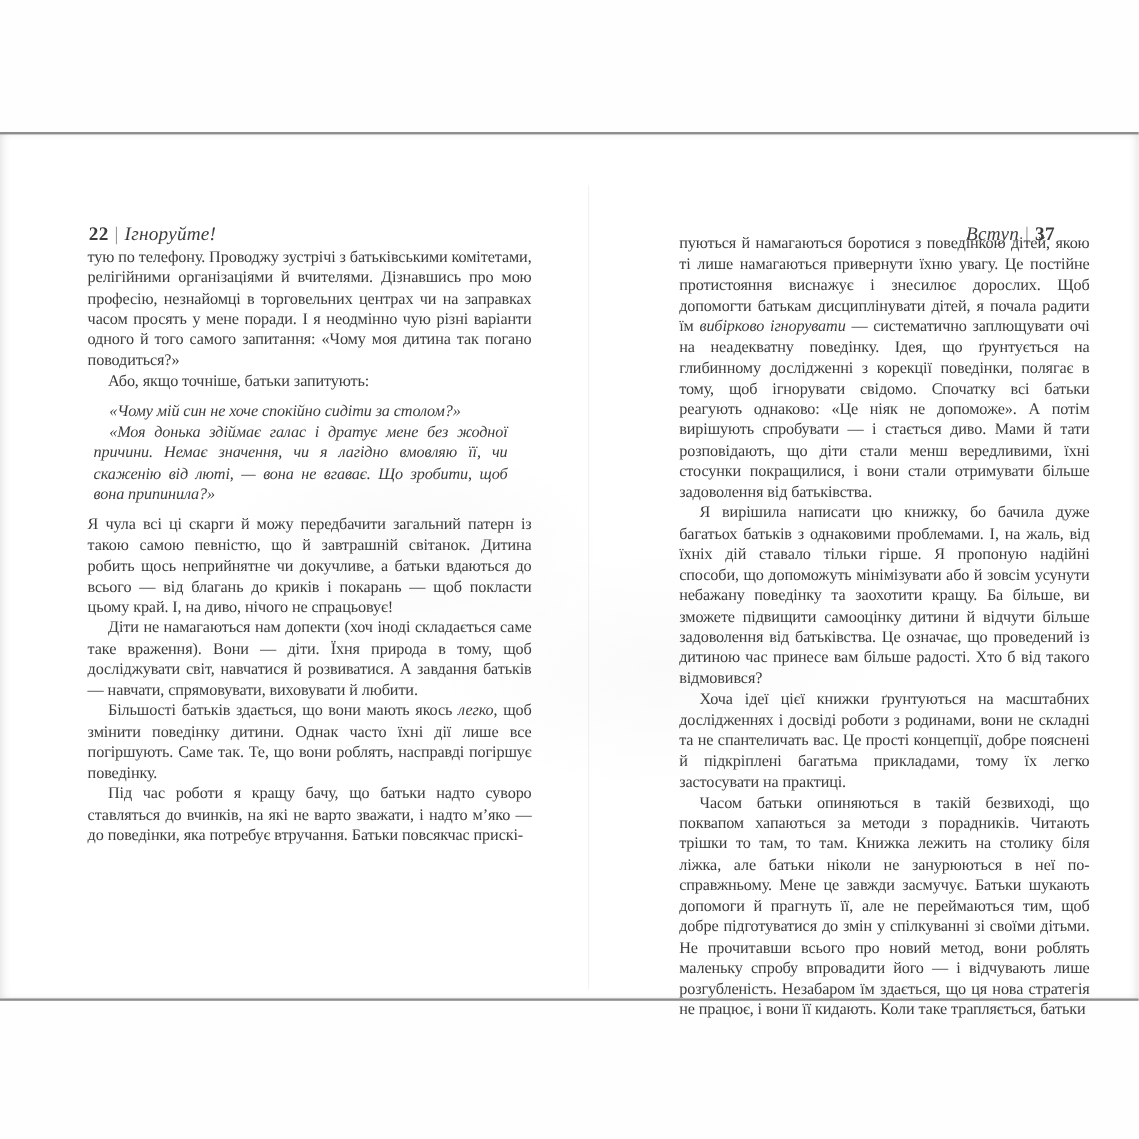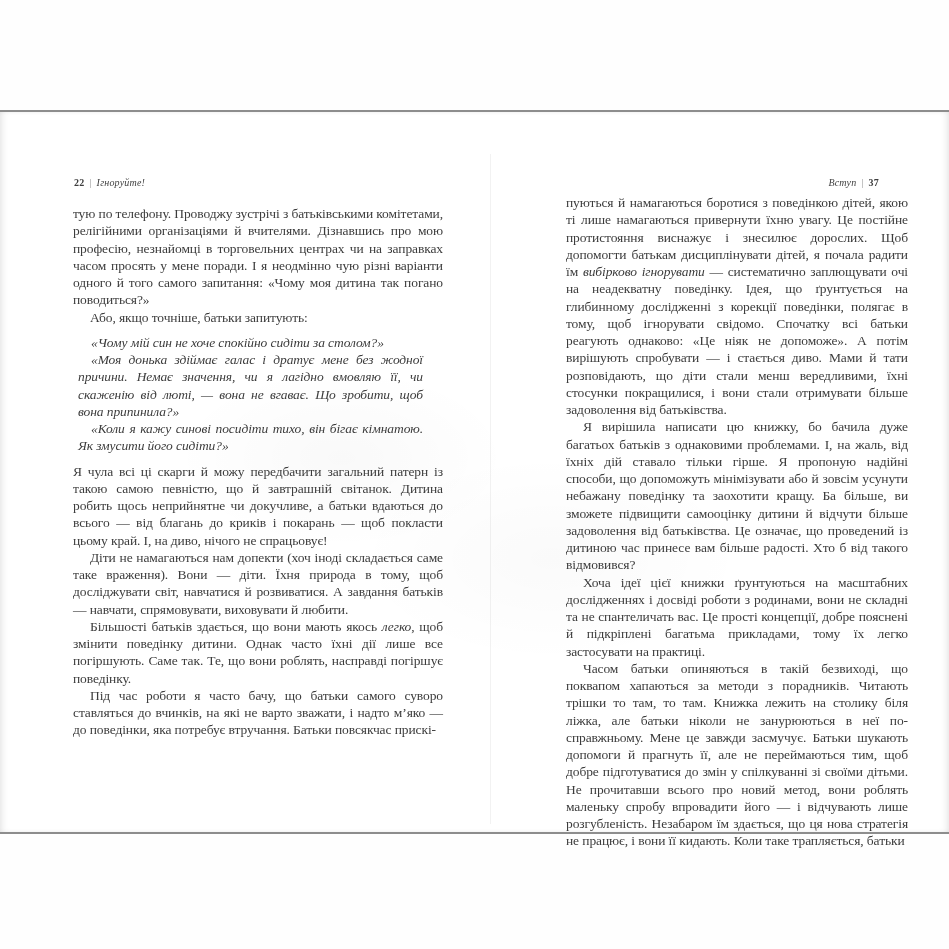--- a/index.html
+++ b/index.html
@@ -30,8 +30,8 @@
     background:rgba(0,0,0,0.05);
   }
   .running-head {
-    position:absolute; top:64px;
-    font-size:10px; line-height:14px; color:#3e3e3e;
+    position:absolute; top:77px;
+    font-size:16px; line-height:14px; color:#3e3e3e;
     letter-spacing:0.2px; white-space:nowrap;
   }
   .running-head.left-head  { left:74px; }

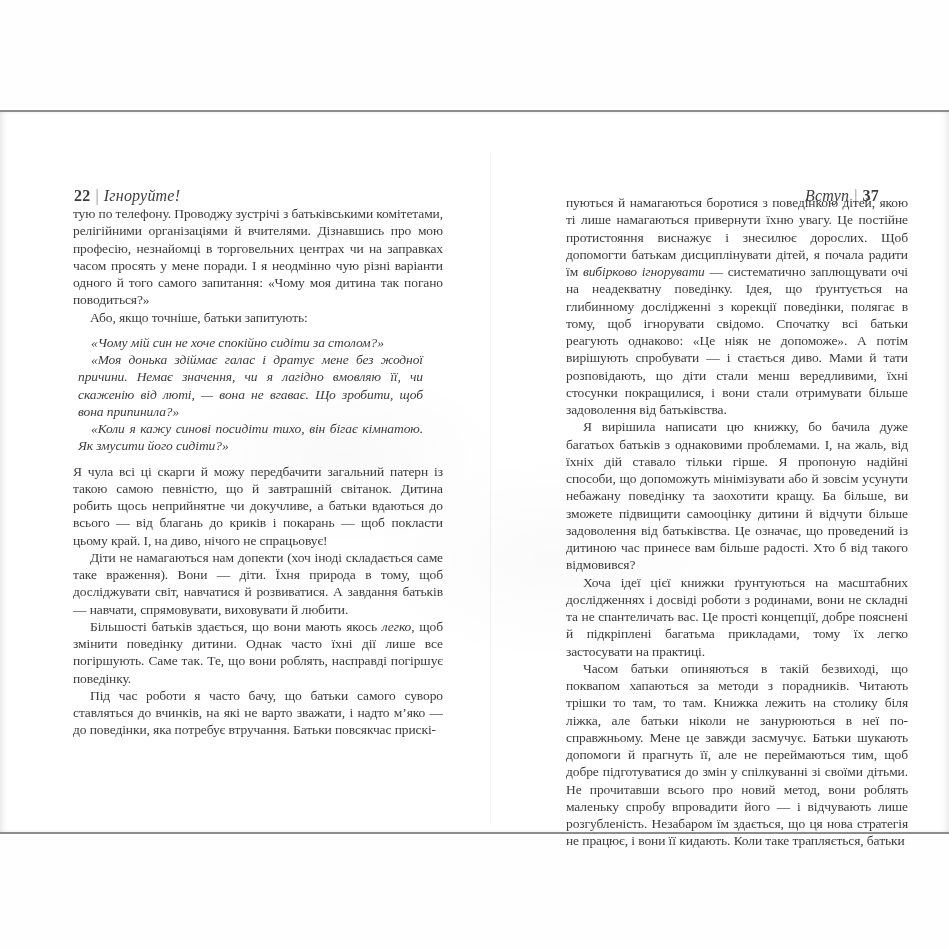--- a/index.html
+++ b/index.html
@@ -77,7 +77,6 @@
       <div class="quote-block">
         <p>«Чому мій син не хоче спокійно сидіти за столом?»</p>
         <p>«Моя донька здіймає галас і дратує мене без жодної причини. Немає значення, чи я лагідно вмовляю її, чи скаженію від люті, — вона не вгаває. Що зробити, щоб вона припинила?»</p>
-        <p>«Коли я кажу синові посидіти тихо, він бігає кімнатою. Як змусити його сидіти?»</p>
       </div>
       <p>Я чула всі ці скарги й можу передбачити загальний патерн із такою самою певністю, що й завтрашній світанок. Дитина робить щось неприйнятне чи докучливе, а батьки вдаються до всього — від благань до криків і покарань — щоб покласти цьому край. І, на диво, нічого не спрацьовує!</p>
       <p class="indent">Діти не намагаються нам допекти (хоч іноді складається саме таке враження). Вони — діти. Їхня природа в тому, щоб досліджувати світ, навчатися й розвиватися. А завдання батьків — навчати, спрямовувати, виховувати й любити.</p>

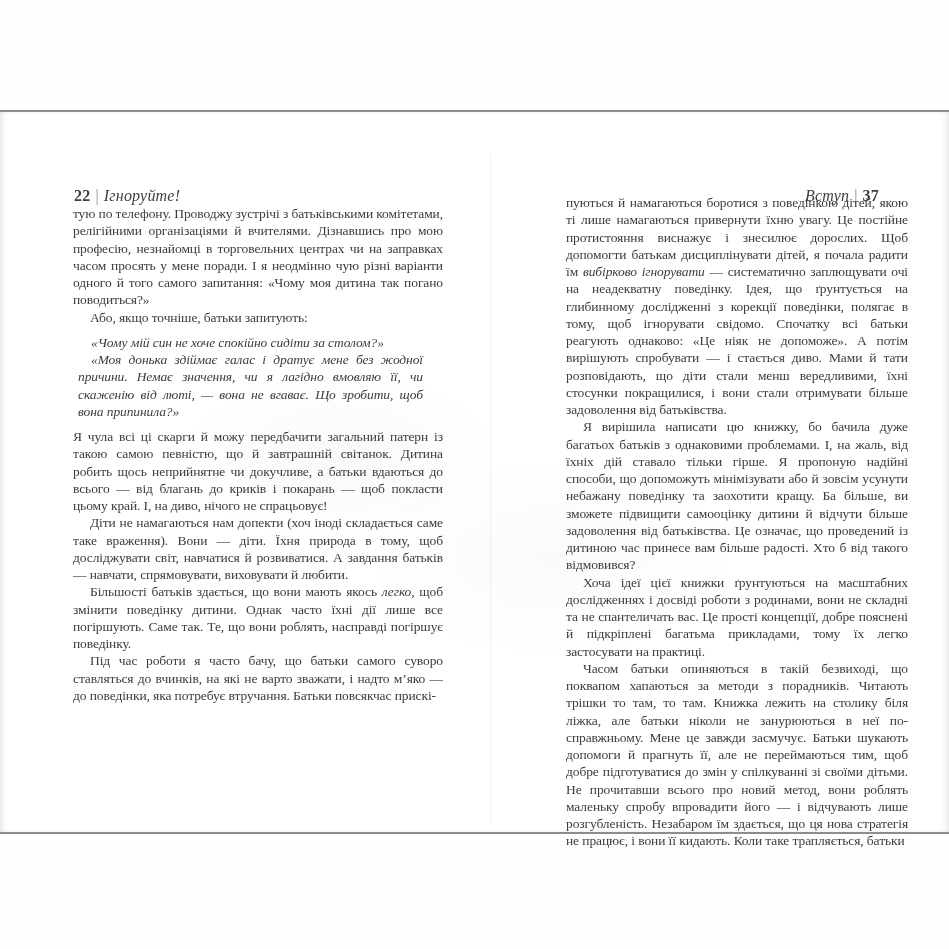--- a/index.html
+++ b/index.html
@@ -81,7 +81,7 @@
       <p>Я чула всі ці скарги й можу передбачити загальний патерн із такою самою певністю, що й завтрашній світанок. Дитина робить щось неприйнятне чи докучливе, а батьки вдаються до всього — від благань до криків і покарань — щоб покласти цьому край. І, на диво, нічого не спрацьовує!</p>
       <p class="indent">Діти не намагаються нам допекти (хоч іноді складається саме таке враження). Вони — діти. Їхня природа в тому, щоб досліджувати світ, навчатися й розвиватися. А завдання батьків — навчати, спрямовувати, виховувати й любити.</p>
       <p class="indent"><span>Більшості батьків здається, що вони мають якось </span><span class="italic">легко</span><span>, щоб змінити поведінку дитини. Однак часто їхні дії лише все погіршують. Саме так. Те, що вони роблять, насправді погіршує поведінку.</span></p>
-      <p class="indent">Під час роботи я часто бачу, що батьки самого суворо ставляться до вчинків, на які не варто зважати, і надто мʼяко — до поведінки, яка потребує втручання. Батьки повсякчас прискі-</p>
+      <p class="indent">Під час роботи я кращу бачу, що батьки надто суворо ставляться до вчинків, на які не варто зважати, і надто мʼяко — до поведінки, яка потребує втручання. Батьки повсякчас прискі-</p>
     </div>
 
     <div class="col right-col">

